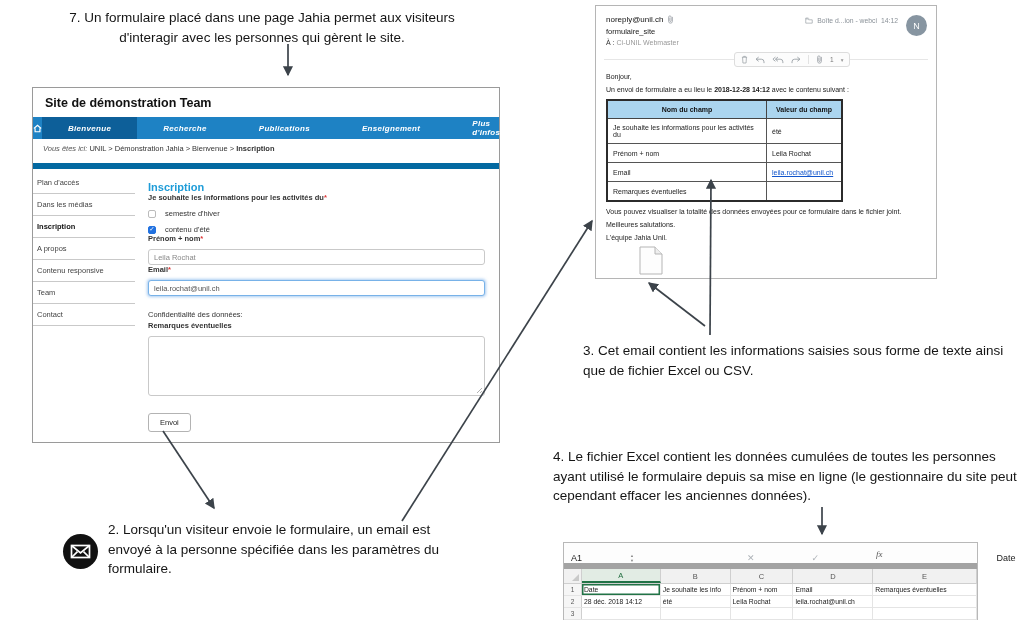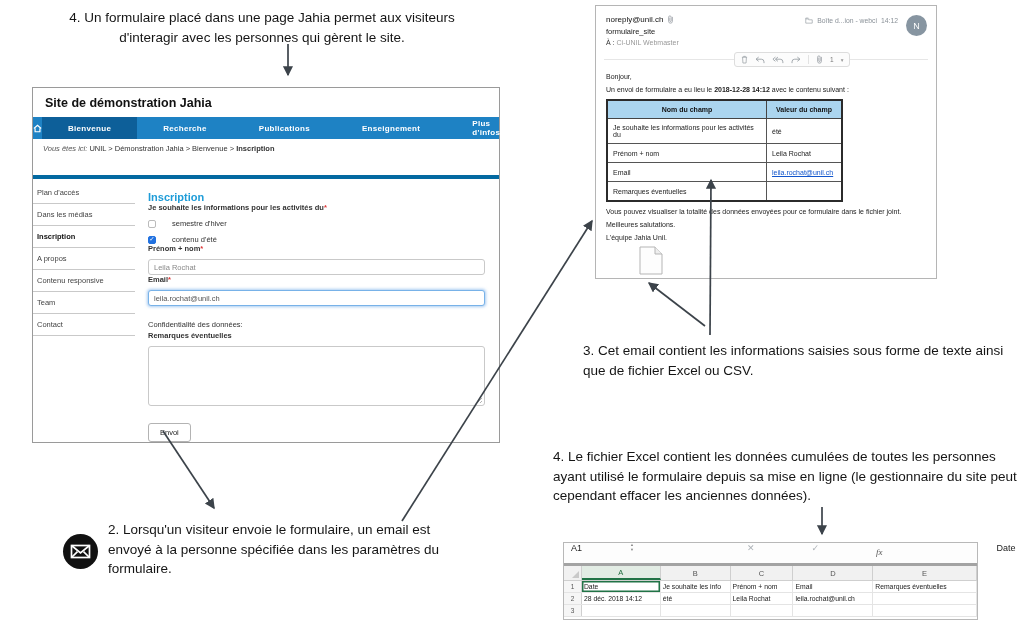--- a/index.html
+++ b/index.html
@@ -126,7 +126,7 @@
     <line x1="822" y1="507" x2="822" y2="534" stroke="#3c434a" stroke-width="1.7" marker-end="url(#ah)"></line>
   </svg>
 
-  <div id="ann1" class="ann">4. Un formulaire placé dans une page Jahia permet aux visiteurs d'interagir avec les personnes qui gèrent le site.</div>
+  <div id="ann1" class="ann">7. Un formulaire placé dans une page Jahia permet aux visiteurs d'interagir avec les personnes qui gèrent le site.</div>
   <div id="ann3" class="ann">3. Cet email contient les informations saisies sous forme de texte ainsi que de fichier Excel ou CSV.</div>
   <div id="ann4" class="ann">4. Le fichier Excel contient les données cumulées de toutes les personnes ayant utilisé le formulaire depuis sa mise en ligne (le gestionnaire du site peut cependant effacer les anciennes données).</div>
   <div id="ann2" class="ann">2. Lorsqu'un visiteur envoie le formulaire, un email est envoyé à la personne spécifiée dans les paramètres du formulaire.</div>

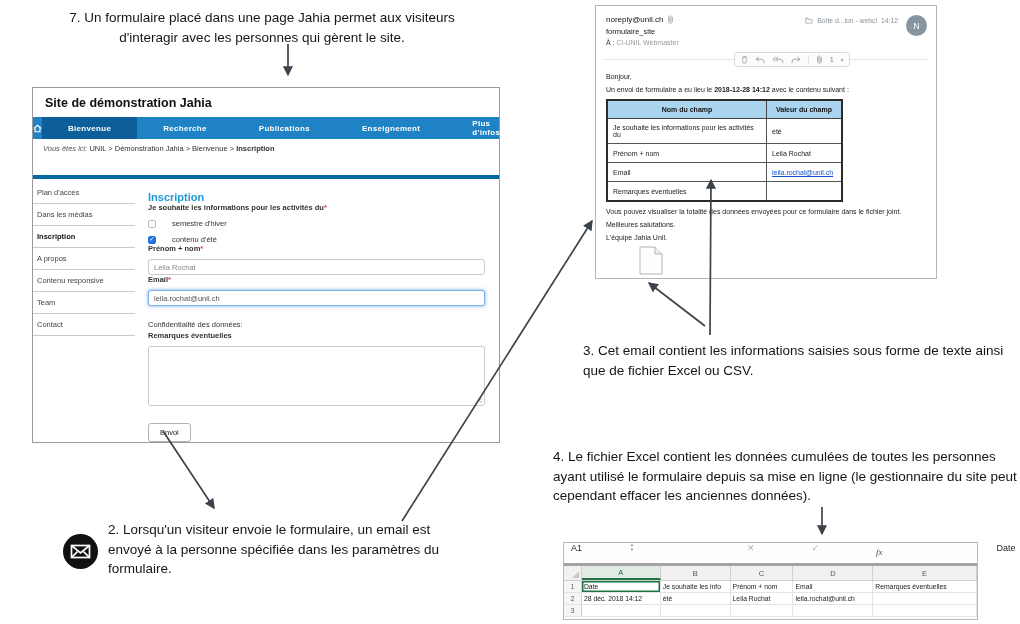--- a/index.html
+++ b/index.html
@@ -140,7 +140,7 @@
   </div>
 
   <div id="bwin">
-    <div class="bwin-title">Site de démonstration Jahia</div>
+    <div class="bwin-title">Site de démonstration Team</div>
 
     <div class="bnav">
       <div class="bnav-home">

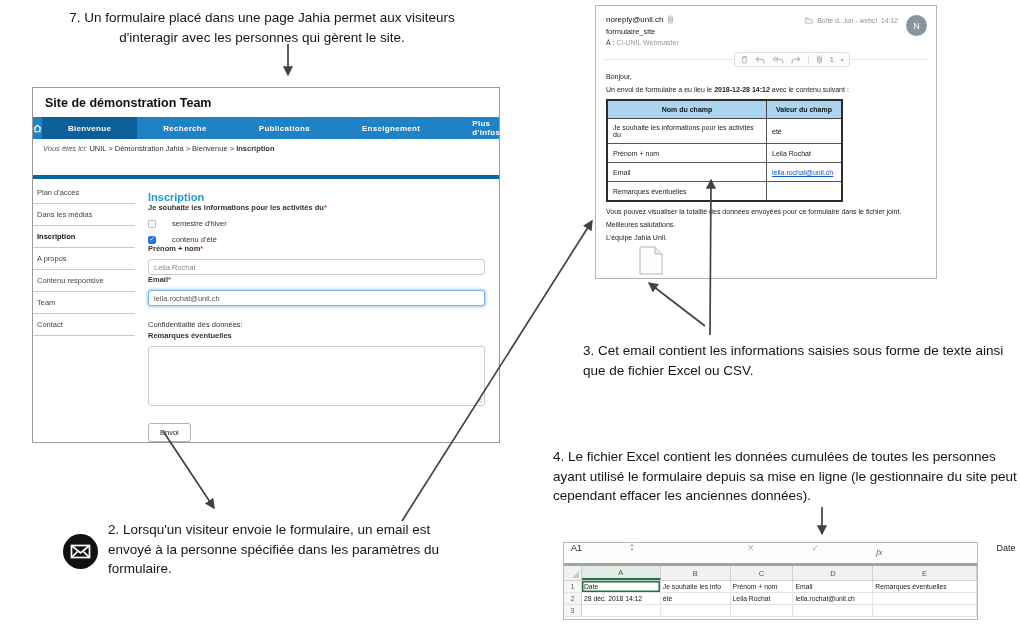--- a/index.html
+++ b/index.html
@@ -23,7 +23,7 @@
   .bwin-title{padding:8px 12px 7px;font-size:12.5px;font-weight:bold;color:#111;}
   .bnav{height:22px;background:#1e82c4;display:flex;align-items:stretch;}
   .bnav-home{width:26px;display:flex;align-items:center;justify-content:center;}
-  .bnav-item{padding:0 26px;display:flex;align-items:center;color:#fff;font-size:8px;font-weight:bold;letter-spacing:.3px;}
+  .bnav-item{padding:0 26px;display:flex;align-items:center;color:#fff;font-size:8px;font-weight:bold;letter-spacing:.3px;font-style:italic;}
   .bnav-item.active{background:#0d5f99;}
   .bnav-caret{margin-left:3px;font-size:7px;}
   .bcrumb{padding:5px 10px 22px;font-size:7.5px;color:#333;border-bottom:4px solid #0369a1;}

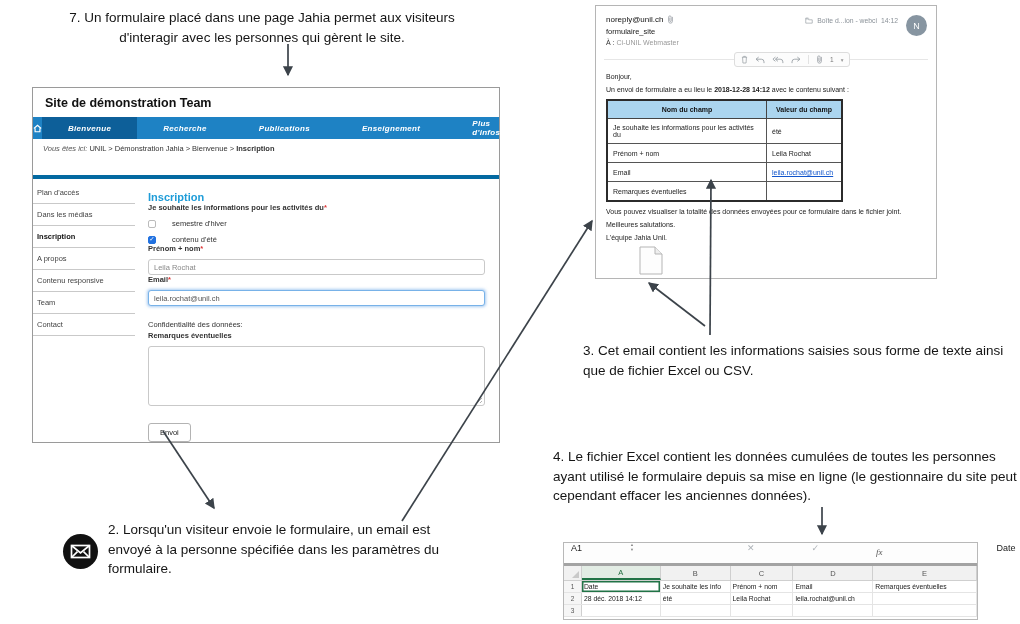--- a/index.html
+++ b/index.html
@@ -26,7 +26,7 @@
   .bnav-item{padding:0 26px;display:flex;align-items:center;color:#fff;font-size:8px;font-weight:bold;letter-spacing:.3px;font-style:italic;}
   .bnav-item.active{background:#0d5f99;}
   .bnav-caret{margin-left:3px;font-size:7px;}
-  .bcrumb{padding:5px 10px 22px;font-size:7.5px;color:#333;border-bottom:4px solid #0369a1;}
+  .bcrumb{padding:5px 10px 10px;font-size:7.5px;color:#333;border-bottom:6px solid #0369a1;}
   .bcrumb .pfx{font-style:italic;color:#555;}
   .bcrumb .cur{font-weight:bold;}
   .bbody{display:flex;}

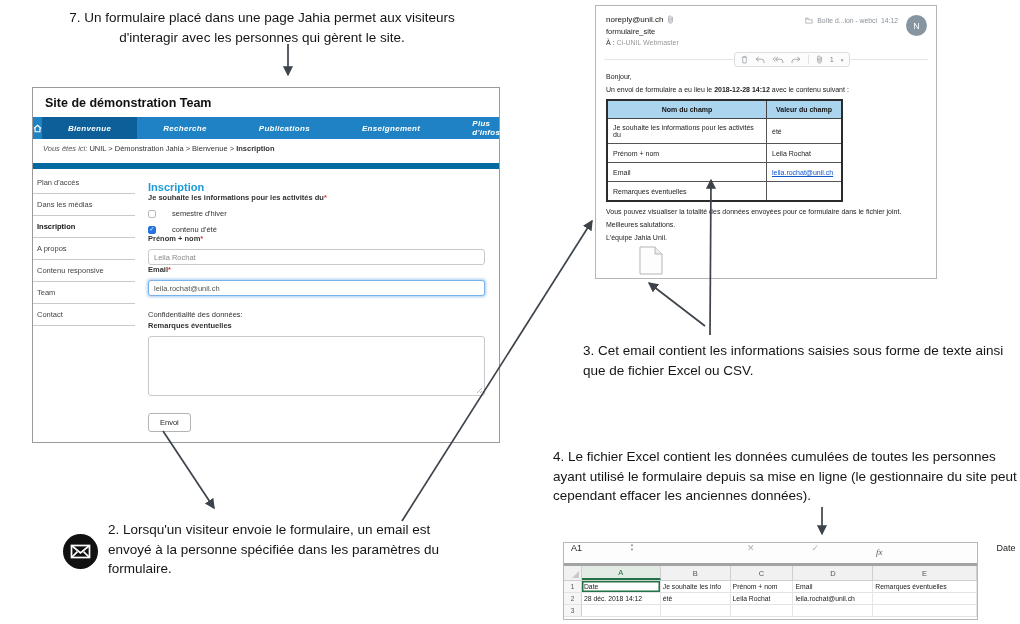--- a/index.html
+++ b/index.html
@@ -38,7 +38,7 @@
   .section-title{margin-top:15px;font-size:9.5px;font-weight:bold;color:#222;}
   .flabel{font-size:7.5px;font-weight:bold;color:#333;}
   .req{color:#d33;}
-  .chk-row{margin-top:7px;display:flex;gap:16px;align-items:center;font-size:7.5px;color:#333;}
+  .chk-row{margin-top:7px;display:flex;gap:9px;align-items:center;font-size:7.5px;color:#333;}
   .chk{width:8px;height:8px;border:1px solid #bbb;border-radius:2px;background:#fff;box-sizing:border-box;
        display:flex;align-items:center;justify-content:center;}
   .chk.checked{background:#2272e0;border-color:#2272e0;color:#fff;font-size:6.5px;line-height:1;}

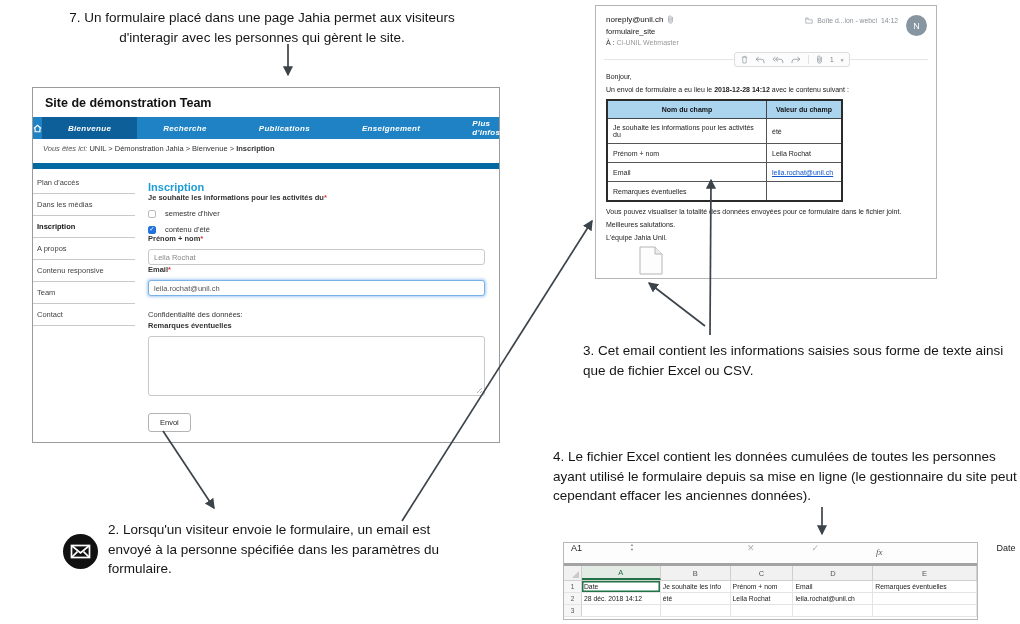--- a/index.html
+++ b/index.html
@@ -85,7 +85,7 @@
   
   #xwin{position:absolute;left:563px;top:542px;width:415px;height:78px;background:#fff;
         border:1px solid #b8b8b8;box-sizing:border-box;font-size:7px;}
-  .xformula{height:20px;display:flex;align-items:flex-start;border-bottom:3px solid #a3a3a3;background:#fdfdfd;gap:48px;}
+  .xformula{height:20px;display:flex;align-items:flex-end;border-bottom:6px solid #a3a3a3;background:#fdfdfd;gap:48px;}
   .xref{width:24px;padding-left:7px;font-size:9px;color:#222;}
   .xstep{display:flex;flex-direction:column;line-height:1;gap:1px;font-size:4px;color:#888;margin-right:8px;}
   .xvdiv{width:1px;height:13px;background:#ddd;}

